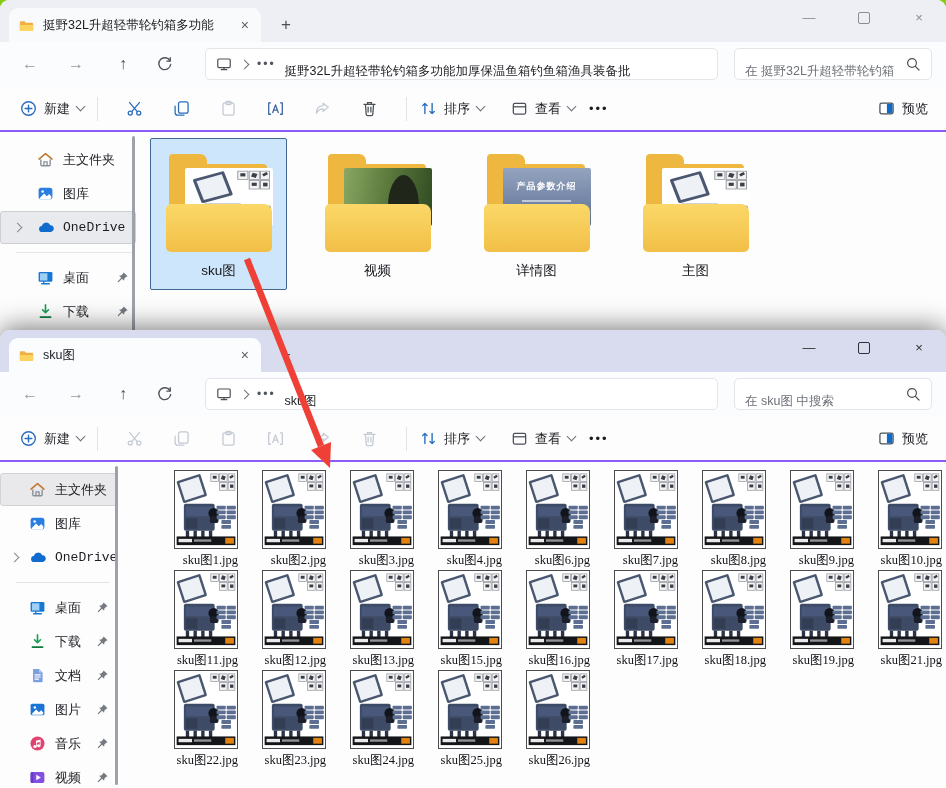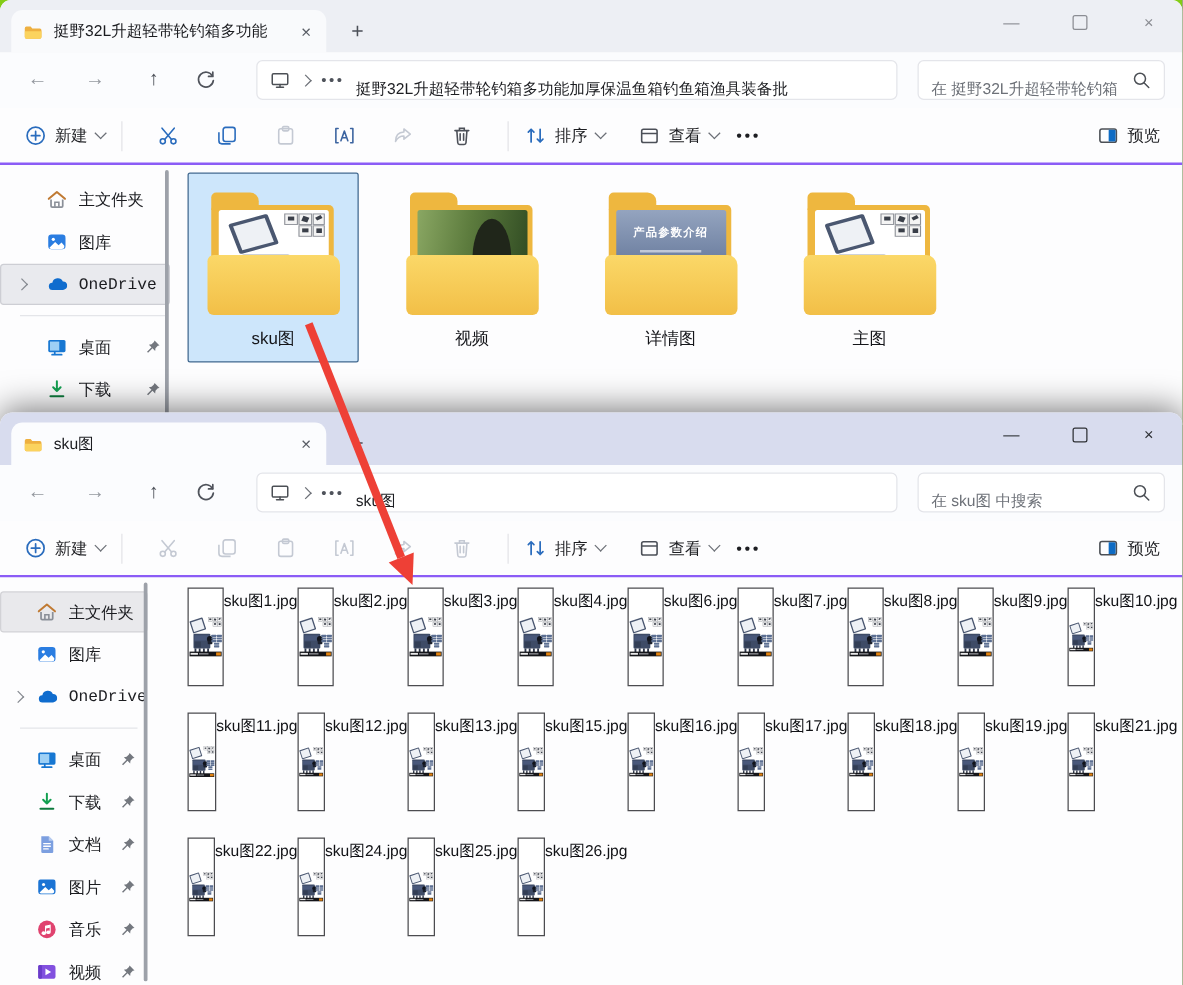--- a/index.html
+++ b/index.html
@@ -89,7 +89,7 @@
   .folder-art{position:relative;width:106px;height:100px;}
   .f-back{position:absolute;top:12px;left:3px;width:98px;height:74px;background:#eeb73f;border-radius:4px;}
   .f-back::before{content:"";position:absolute;top:-10px;left:0;width:38px;height:14px;background:#eeb73f;border-radius:4px 7px 0 0;}
-  .f-preview{position:absolute;top:16px;left:9px;width:88px;height:58px;background:#fff;border-radius:2px;overflow:hidden;z-index:2;}
+  .f-preview{position:absolute;top:16px;left:19px;width:88px;height:58px;background:#fff;border-radius:2px;overflow:hidden;z-index:2;}
   .pv-art{position:absolute;top:0;left:6px;width:92%;height:145%;}
   .t-photo .f-preview{background:linear-gradient(100deg,#8aa763 0%,#5d7c3e 45%,#2f4a22 100%);}
   .t-photo .f-preview::after{content:"";position:absolute;left:50%;top:12%;width:36%;height:95%;background:#20261a;border-radius:50% 50% 42% 42%/58% 58% 40% 40%;}

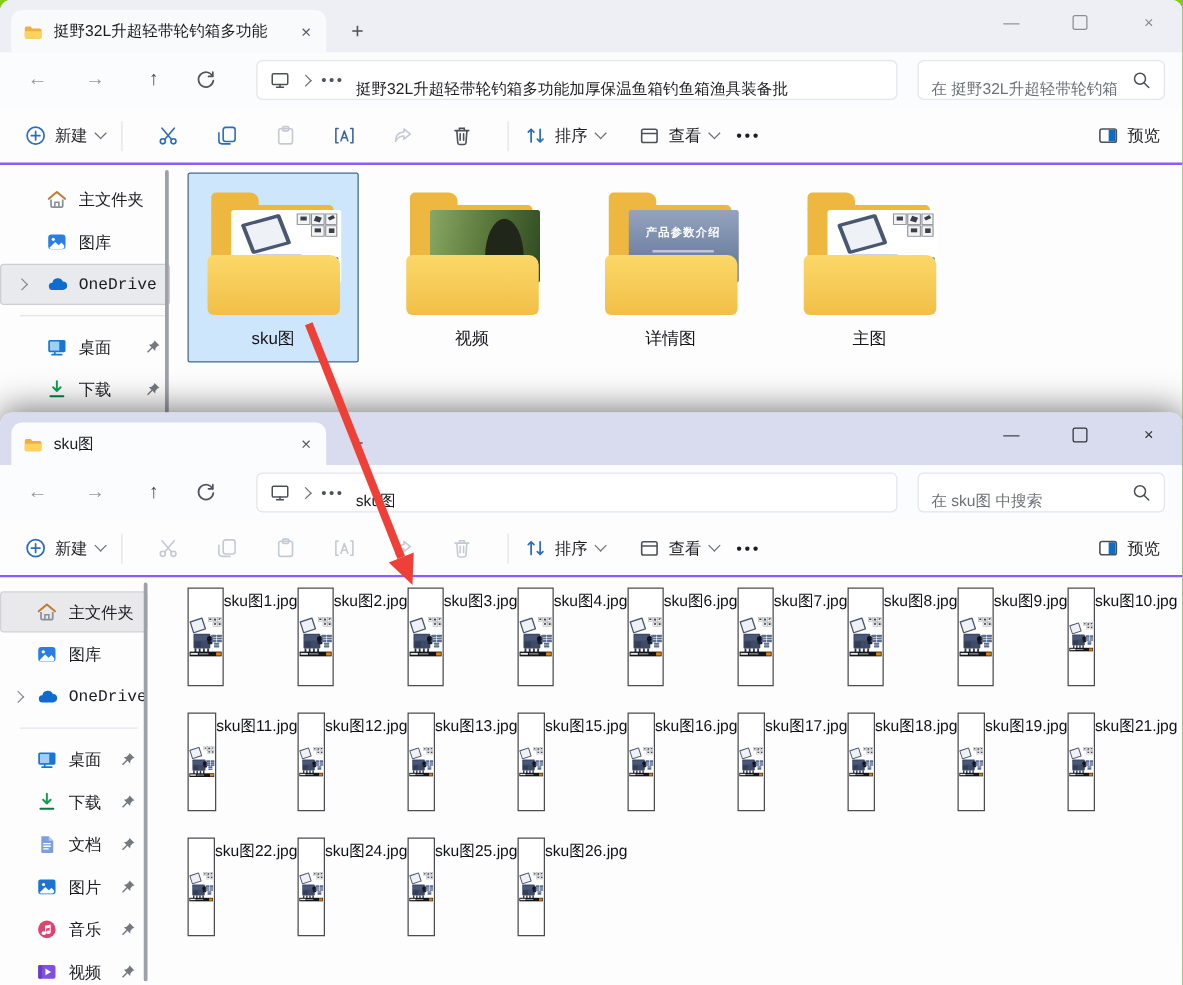--- a/index.html
+++ b/index.html
@@ -101,7 +101,7 @@
 
   
   .files{position:absolute;left:150px;top:8px;display:grid;grid-template-columns:repeat(9,88px);grid-auto-rows:100px;}
-  .file-tile{width:88px;display:flex;flex-direction:row;align-items:flex-start;}
+  .file-tile{width:88px;display:flex;flex-direction:column;align-items:flex-end;font-family:Liberation Serif, serif;}
   .thumb{width:62px;height:77px;border:1px solid #4c4c50;background:#fff;}
   .fname{font-size:12.5px;margin-top:3px;color:#111216;white-space:nowrap;}
 

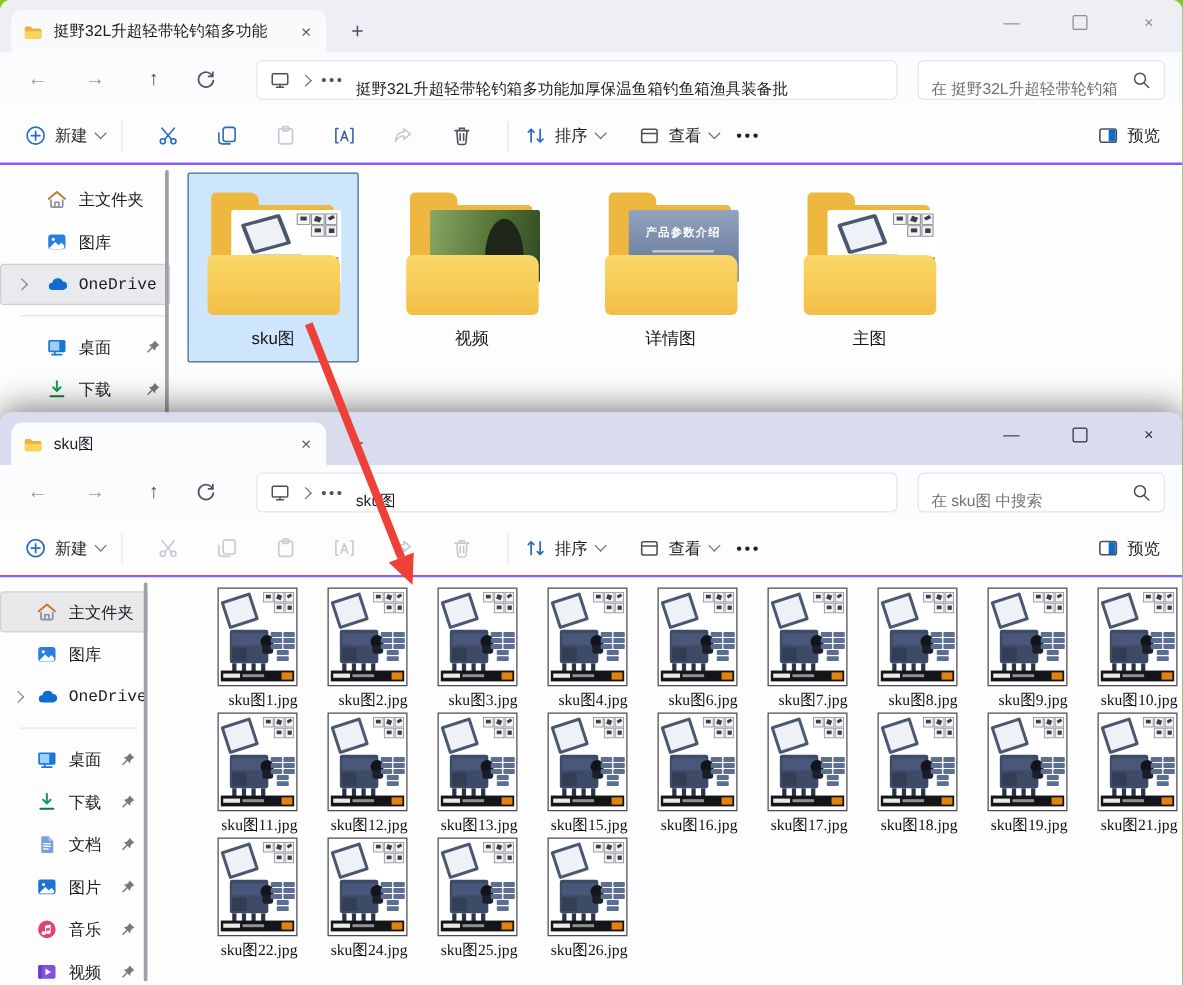--- a/index.html
+++ b/index.html
@@ -798,6 +798,12 @@
             <svg class="thumb" viewBox="0 0 64 80">
               <use href="#i-sku"></use>
             </svg>
+            <div class="fname">sku图23.jpg</div>
+          </div>
+          <div class="file-tile">
+            <svg class="thumb" viewBox="0 0 64 80">
+              <use href="#i-sku"></use>
+            </svg>
             <div class="fname">sku图24.jpg</div>
           </div>
           <div class="file-tile">

